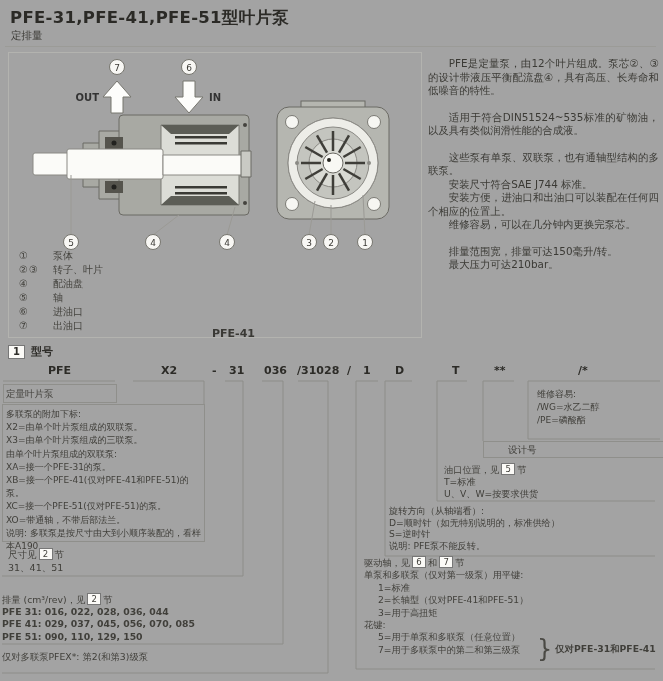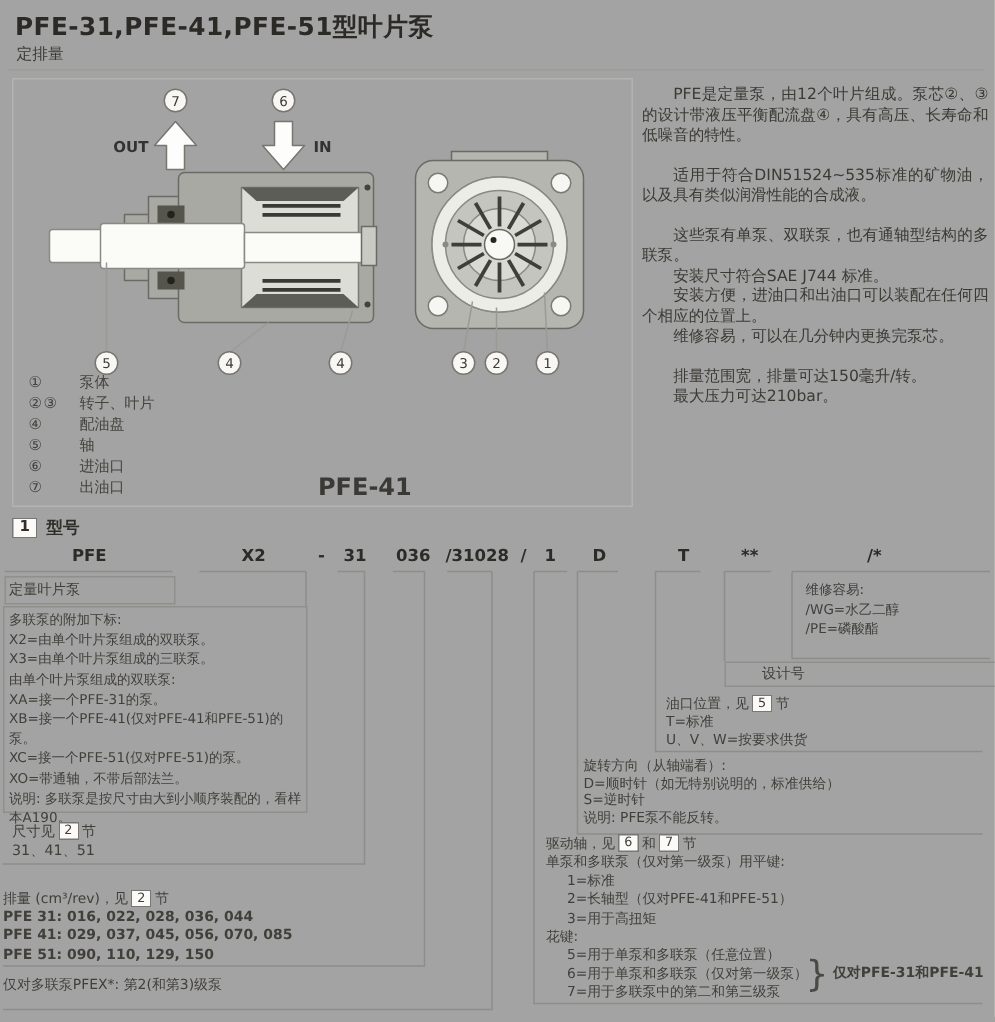--- a/index.html
+++ b/index.html
@@ -14,7 +14,7 @@
   .legend{left:10px;top:196px;font-size:10px;line-height:14px;color:#44433e;}
   .lrow{display:flex;}
   .lnum{width:34px;letter-spacing:1px;}
-  .figcaption{left:203px;top:262px;font-size:16px;font-weight:bold;color:#3a3935;}
+  .figcaption{left:203px;top:274px;font-size:11px;font-weight:bold;color:#3a3935;}
   
   .intro{left:428px;top:57px;width:231px;font-size:10.4px;line-height:13.5px;text-align:justify;color:#3b3a35;}
   .intro p{margin:0;text-indent:2em;}

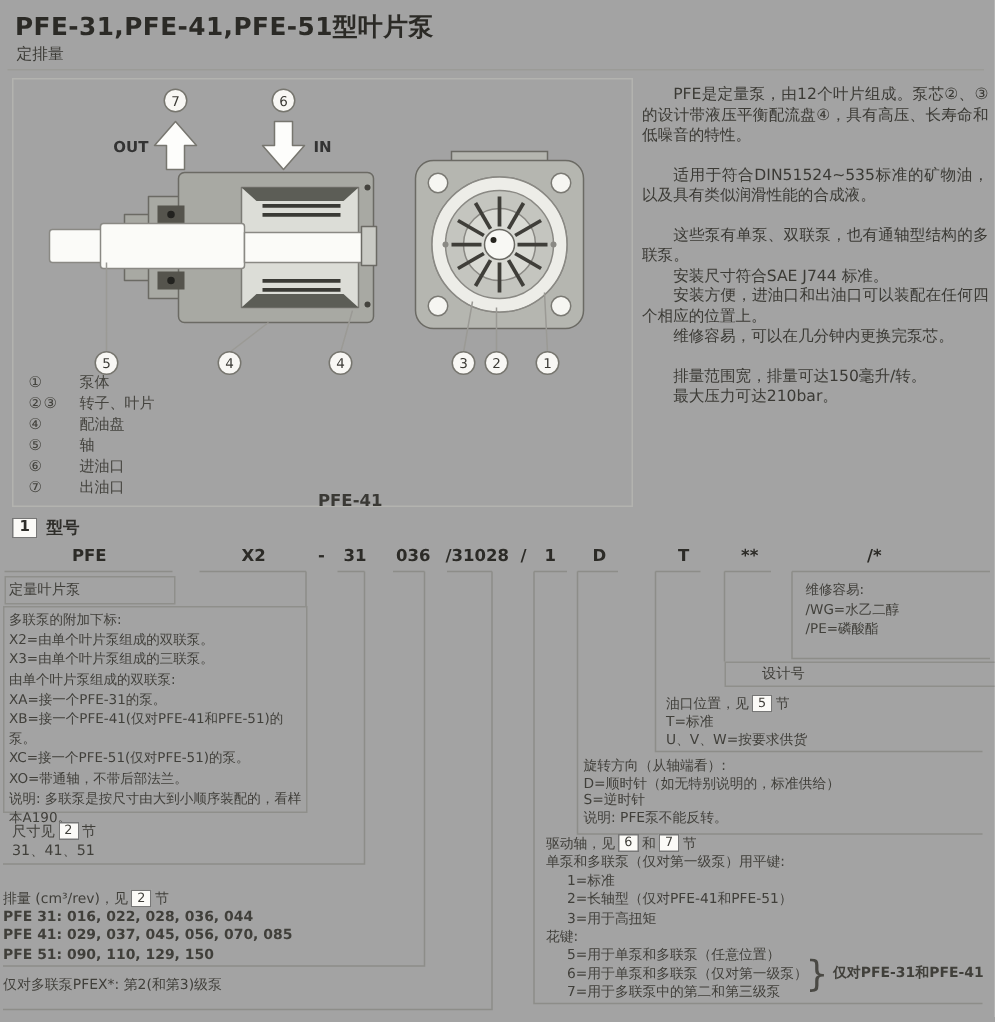--- a/index.html
+++ b/index.html
@@ -241,7 +241,6 @@
     <div class="ind">3=用于高扭矩</div>
     <div>花键:</div>
     <div class="ind">5=用于单泵和多联泵（任意位置）</div>
-    <div class="ind">6=用于单泵和多联泵（仅对第一级泵）</div>
     <div class="ind">7=用于多联泵中的第二和第三级泵</div>
   </div>
   <div class="ann bracenote">

